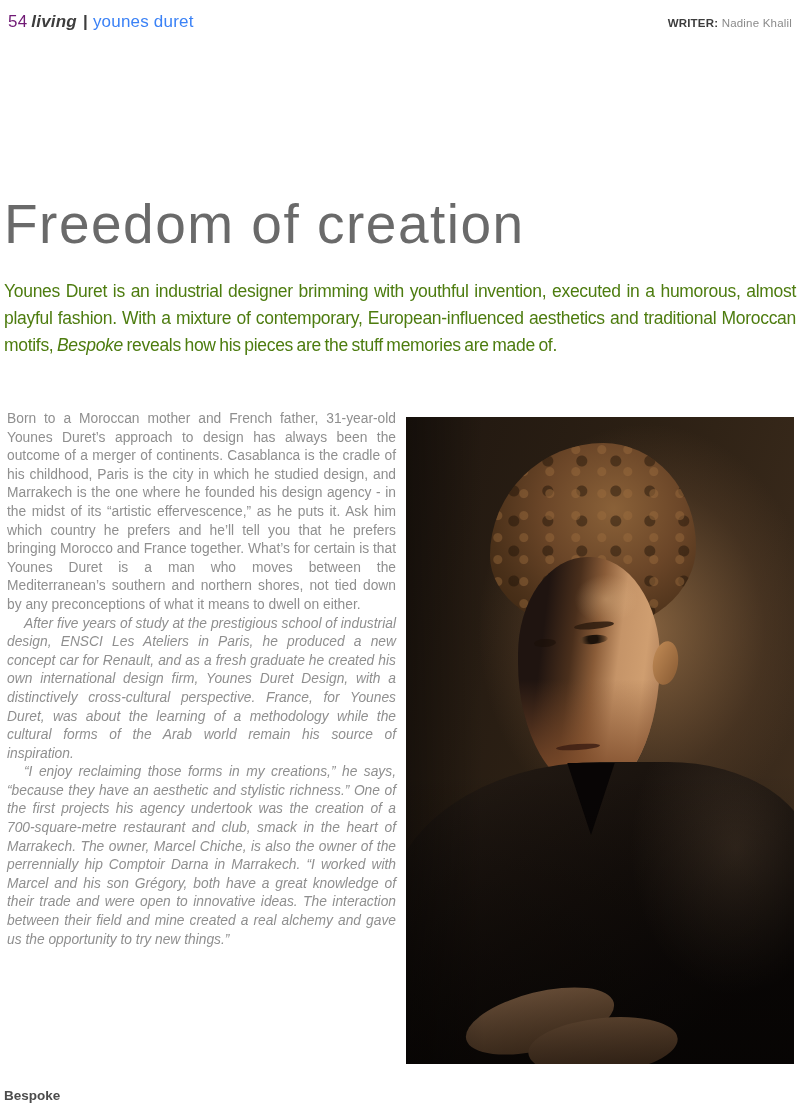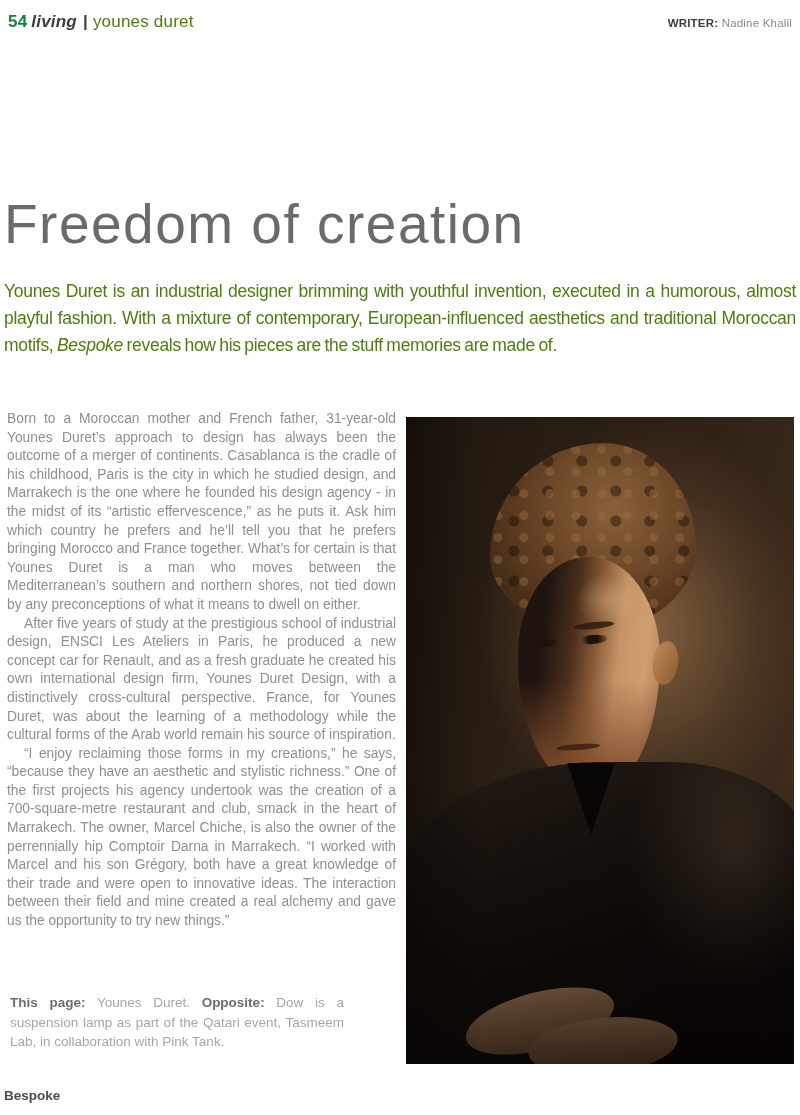--- a/index.html
+++ b/index.html
@@ -10,7 +10,7 @@
   
   .header { position:absolute; left:8px; right:8px; top:12px; display:flex; justify-content:space-between; align-items:baseline; }
   .header-left { font-size:17px; color:#555; letter-spacing:.2px; }
-  .page-number { font-weight:bold; color:#15803d; }
+  .page-number { font-weight:normal; color:#701a75; }
   .section-name { font-weight:bold; color:#3d3d3d; margin-left:4px;font-style:italic; }
   .header-divider { font-weight:bold; color:#3d3d3d; margin:0 5px 0 6px; }
   .article-name { color:#4d7c0f; }

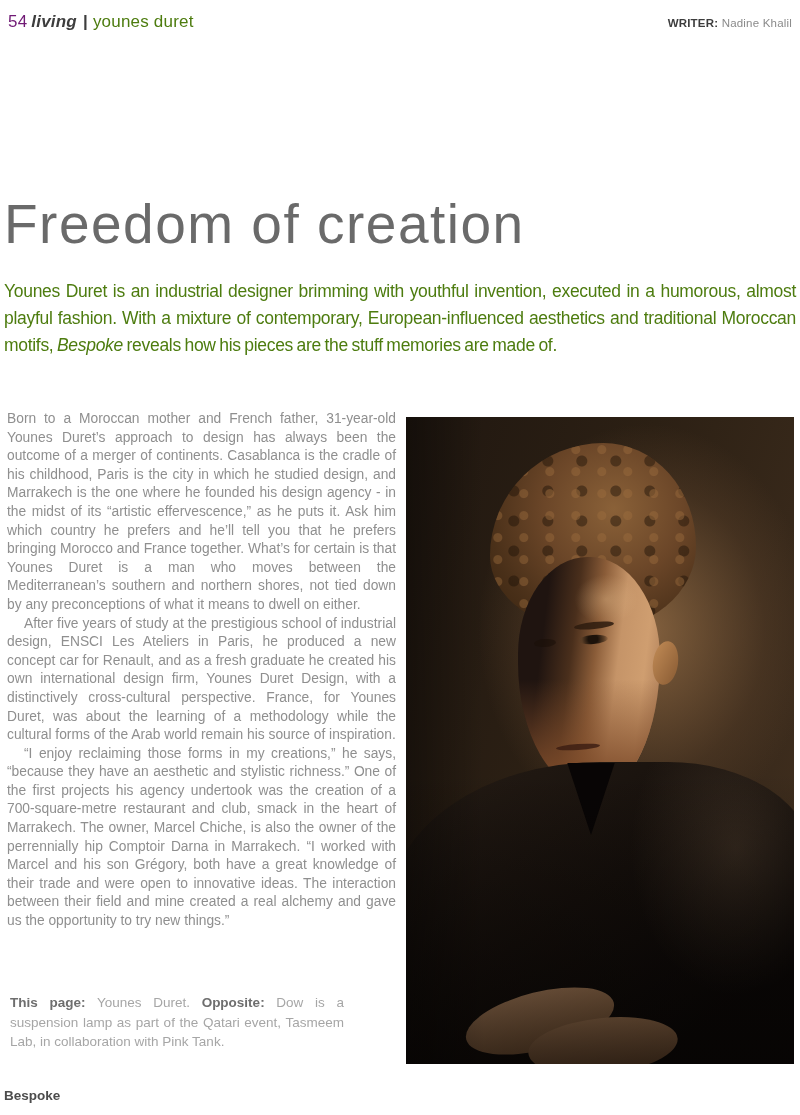--- a/index.html
+++ b/index.html
@@ -13,7 +13,7 @@
   .page-number { font-weight:normal; color:#701a75; }
   .section-name { font-weight:bold; color:#3d3d3d; margin-left:4px;font-style:italic; }
   .header-divider { font-weight:bold; color:#3d3d3d; margin:0 5px 0 6px; }
-  .article-name { color:#4d7c0f; }
+  .article-name { color:#3b82f6; }
   .writer { font-size:11.5px; color:#8a8a8a; letter-spacing:.2px; }
   .writer-label { font-weight:bold; color:#3d3d3d; }
 

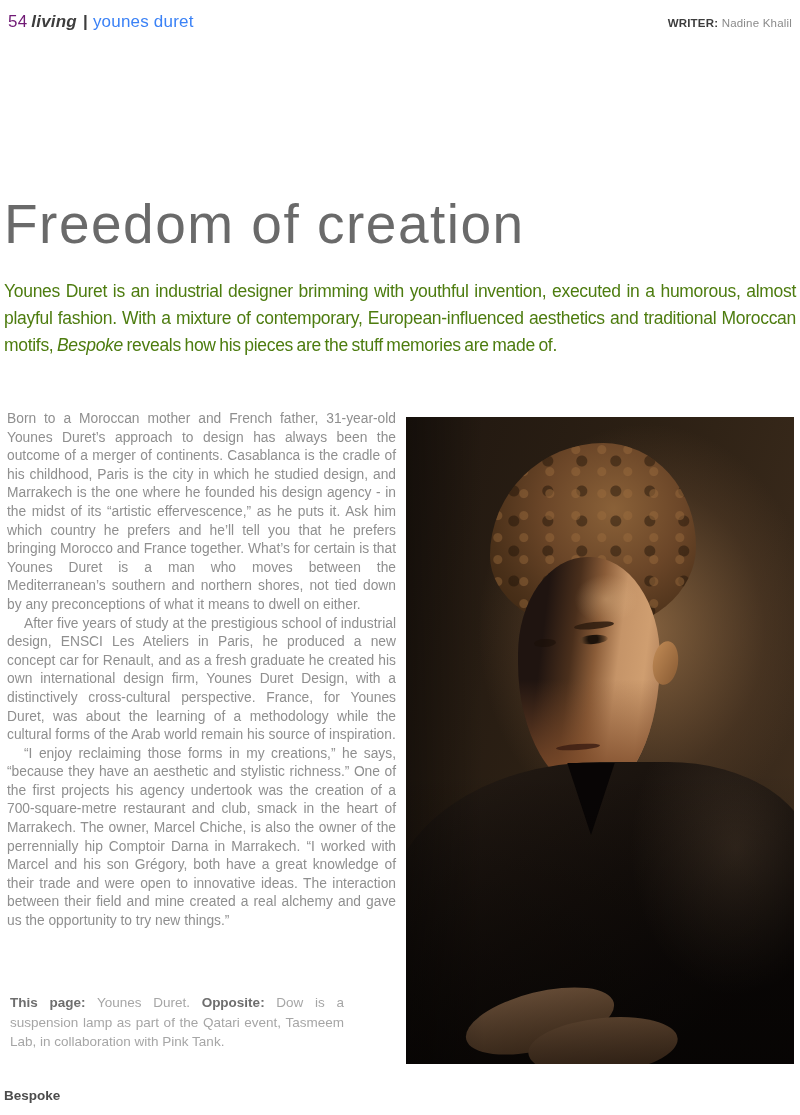--- a/index.html
+++ b/index.html
@@ -27,7 +27,7 @@
   
   .body-col { position:absolute; left:7px; top:410px; width:389px; font-size:13.8px; line-height:18.6px; color:#8f8f8f; text-align:justify; }
   .body-col p { margin:0; }
-  .body-col p + p { text-indent:17px; }
+  .body-col p + p { text-indent:17px;font-style:italic; }
   .arrow { font-size:11px; color:#8f8f8f; vertical-align:baseline; }
 
   

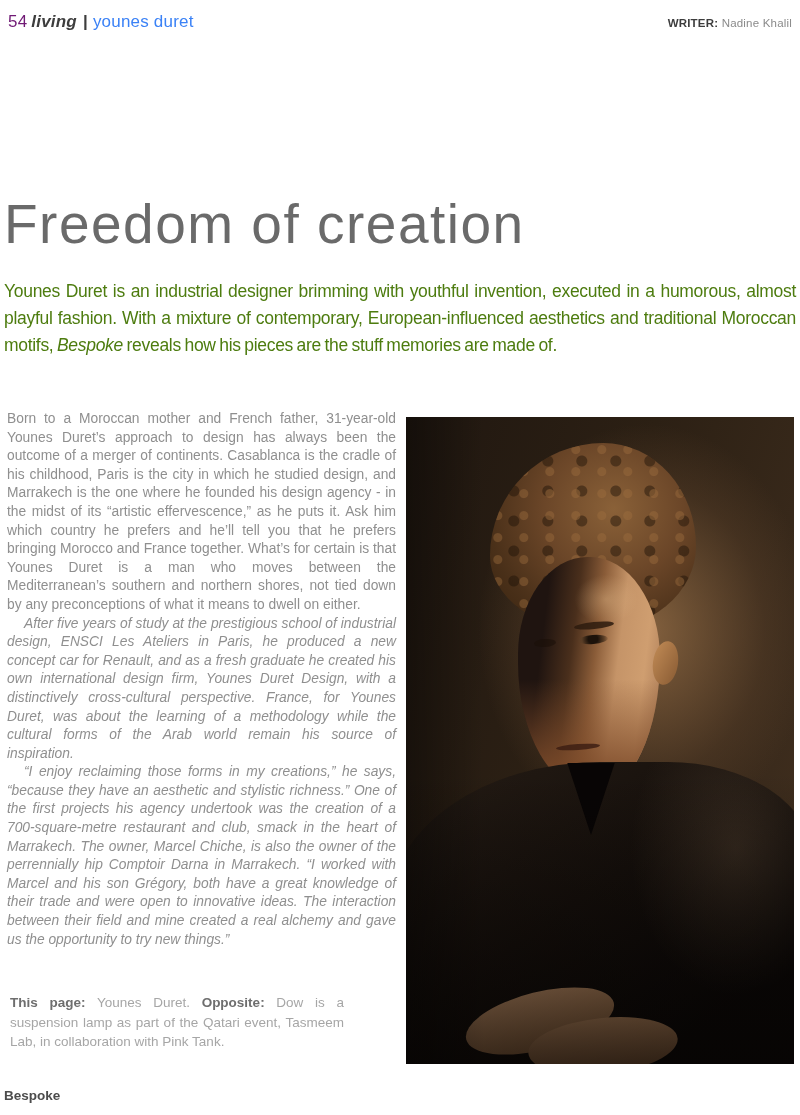--- a/index.html
+++ b/index.html
@@ -127,7 +127,6 @@
     <div class="p-vignette"></div>
   </div>
 
-  <p class="caption"><b>This page:</b><span> Younes Duret. </span><b>Opposite:</b><span> Dow is a suspension lamp as part of the Qatari event, Tasmeem Lab, in collaboration with Pink Tank.</span></p>
 
   <div class="footer">Bespoke</div>
 

